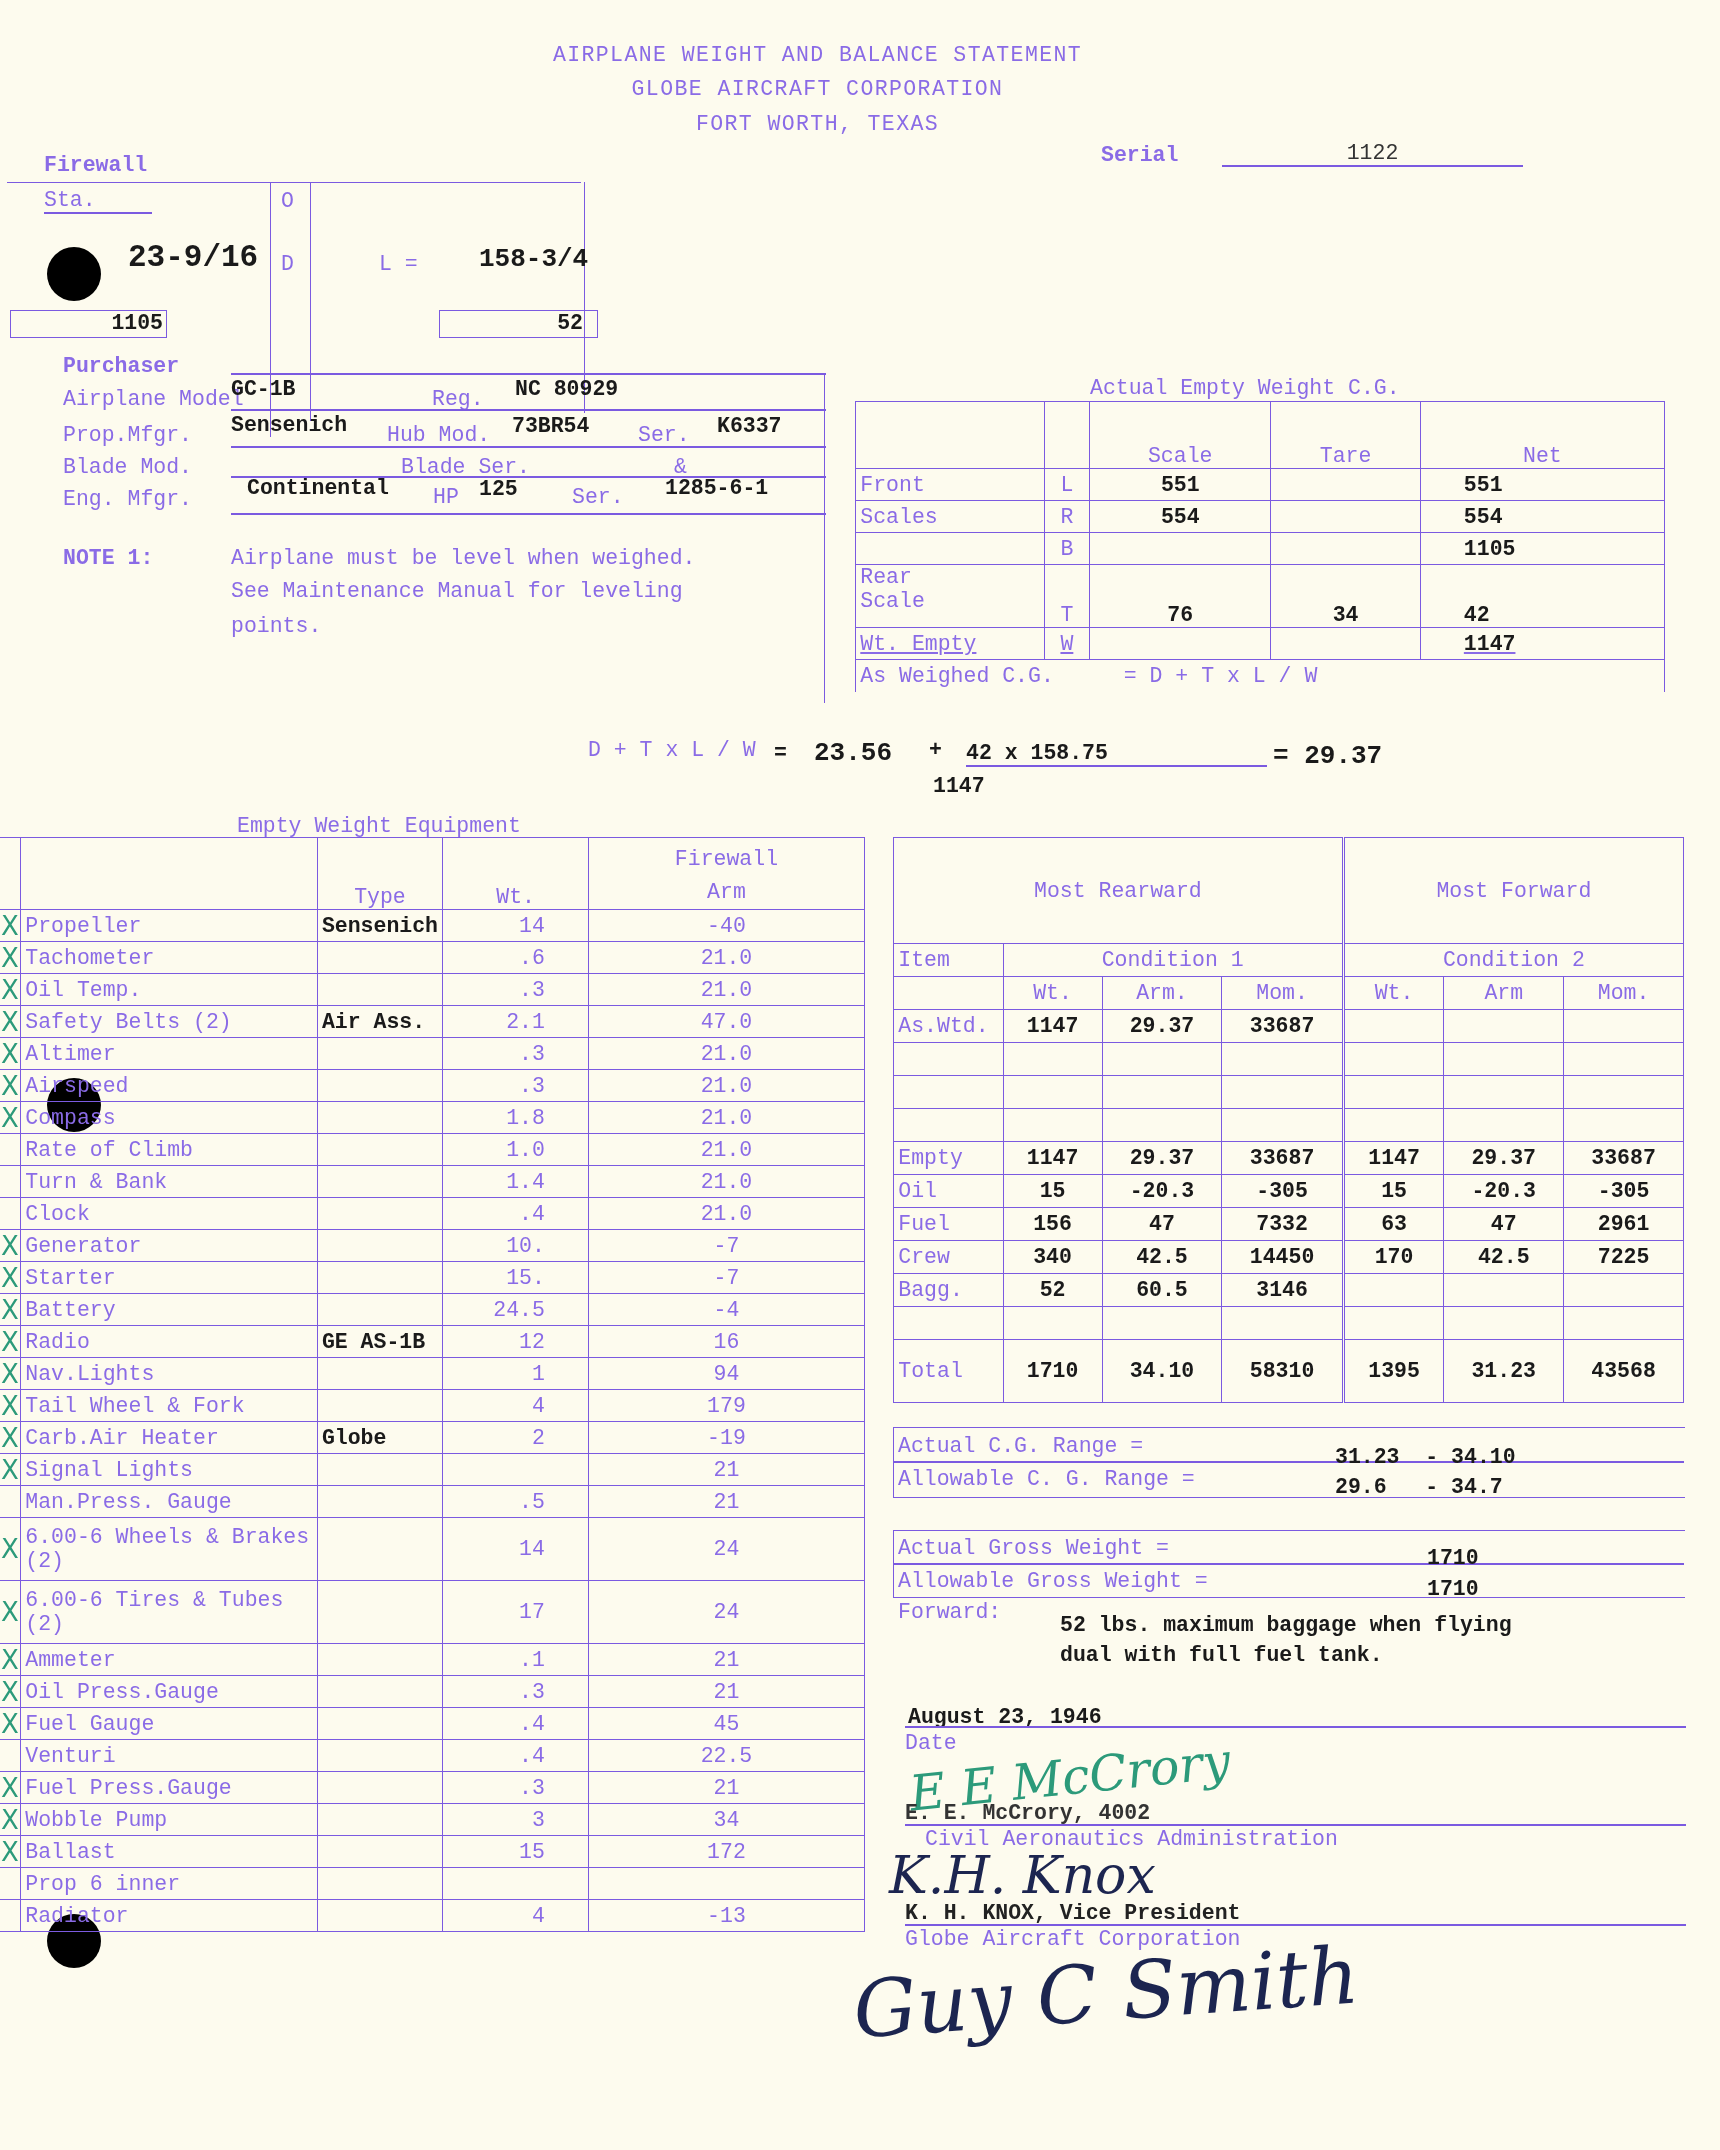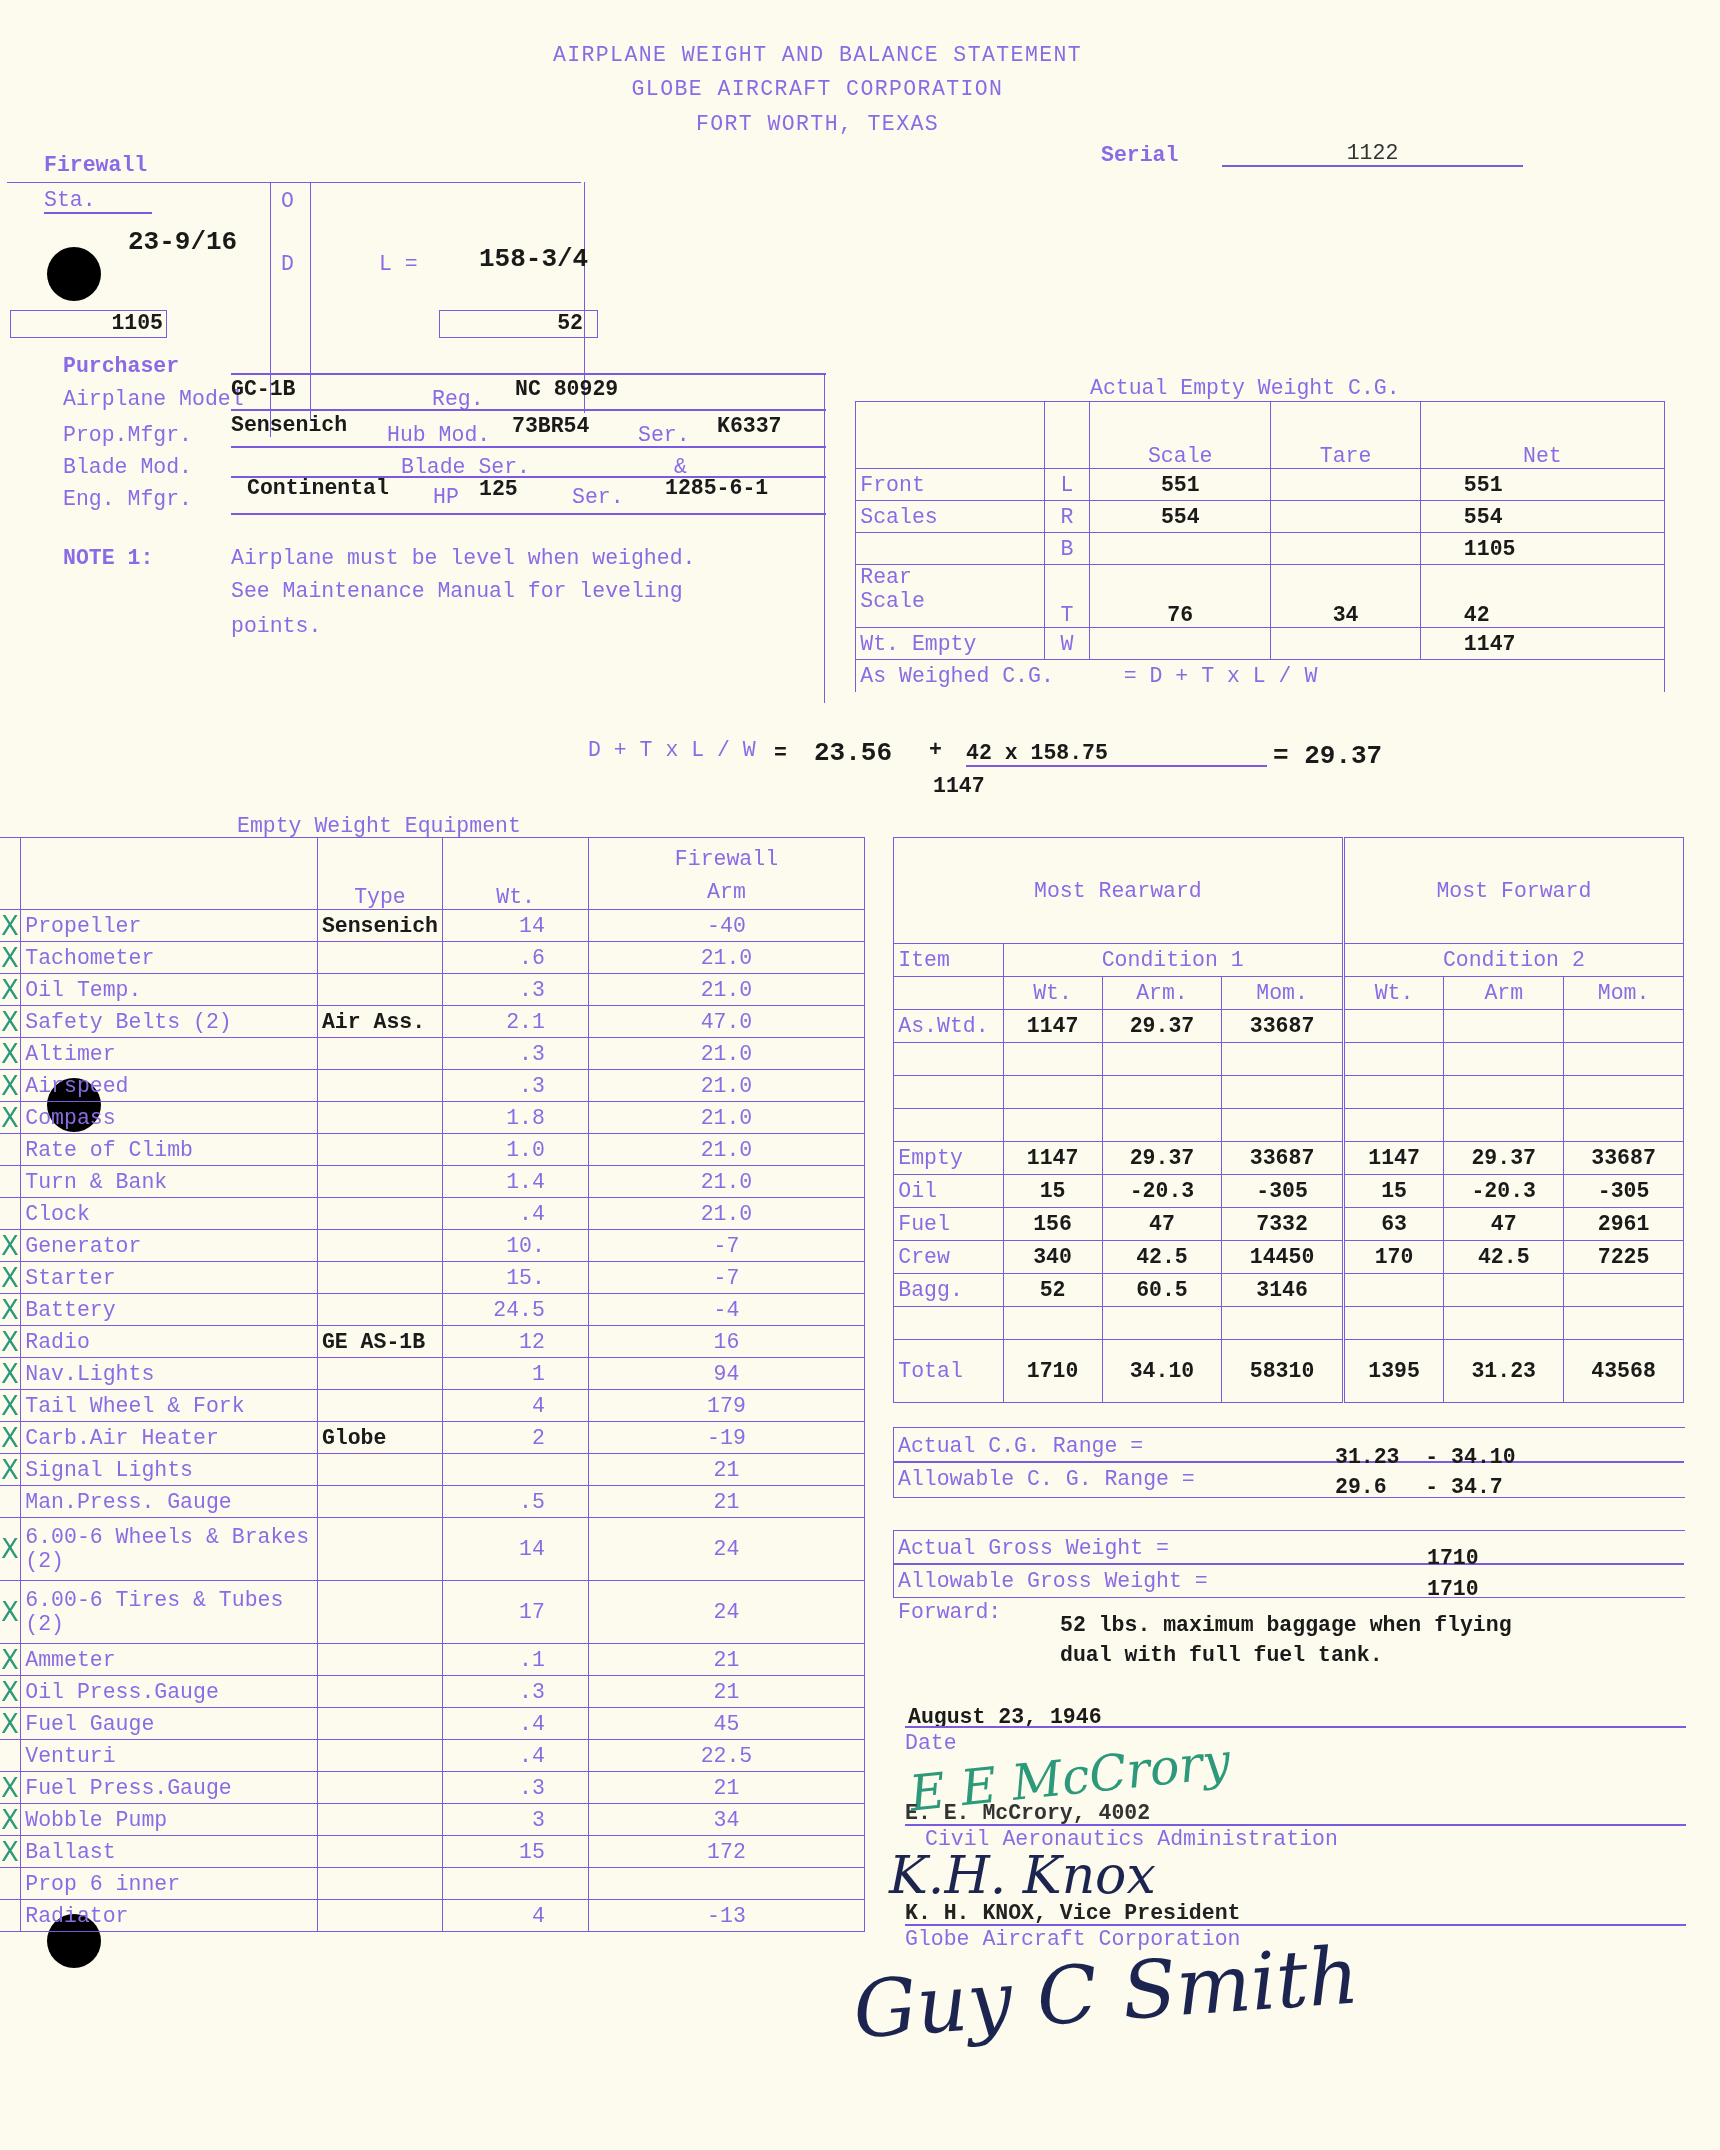--- a/index.html
+++ b/index.html
@@ -43,7 +43,7 @@
 <div class="abs" style="left:584px;top:182px;height:231px;border-left:1.4px solid #7b5ae0;"></div>
 <div class="abs lbl pur" style="left:281px;top:189px;">O</div>
 <div class="abs lbl pur" style="left:281px;top:252px;">D</div>
-<div class="abs lbl blk" style="left:128px;top:227px;font-size:26px;">23-9/16</div>
+<div class="abs lbl blk" style="left:128px;top:240px;font-size:31px;">23-9/16</div>
 <div class="abs lbl pur" style="left:379px;top:252px;">L =</div>
 <div class="abs lbl blk" style="left:479px;top:244px;font-size:26px;">158-3/4</div>
 <div class="abs box lbl blk" style="left:10px;top:310px;width:152px;height:26px;text-align:right;padding-right:2.9px;">1105</div>

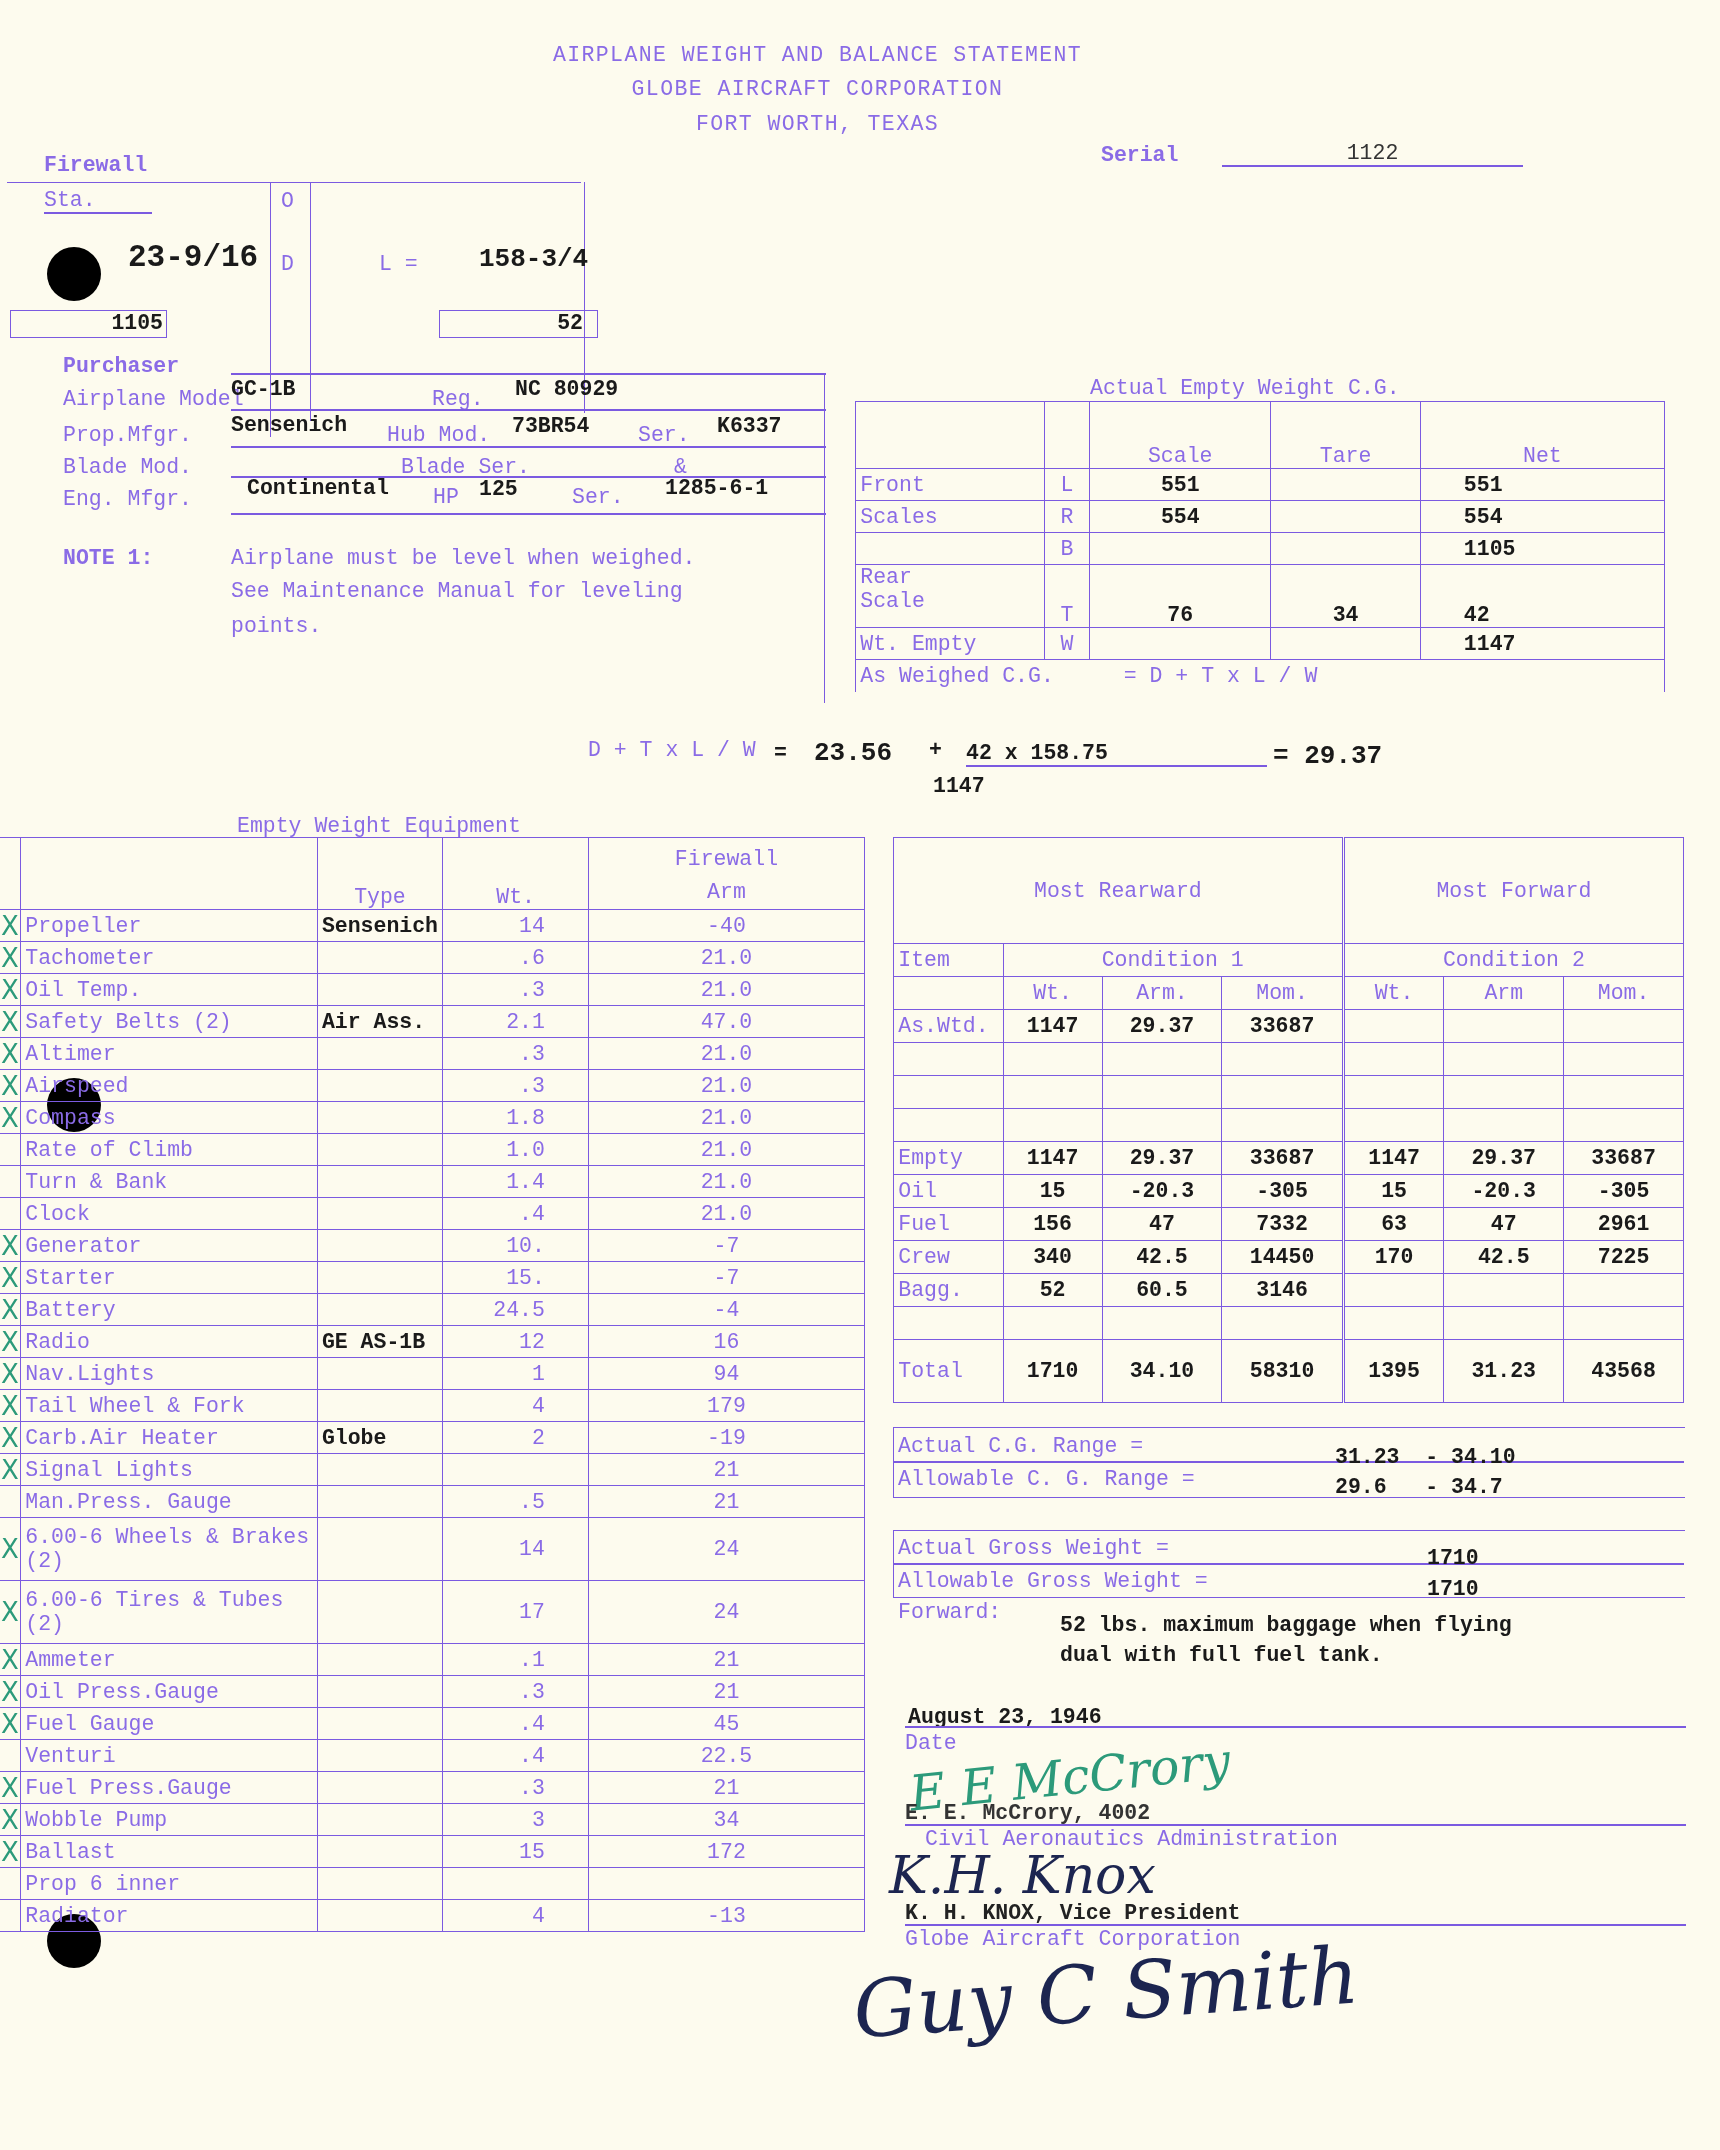--- a/index.html
+++ b/index.html
@@ -126,7 +126,7 @@
     <td class="cen blk" style="vertical-align:bottom;">34</td>
     <td class="blk" style="padding-left:43px;vertical-align:bottom;">42</td>
   </tr>
-  <tr style="height:32px;">
+  <tr style="height:32px;text-decoration:underline;">
     <td>Wt. Empty</td>
         <td class="cen">W</td>
     <td></td>

